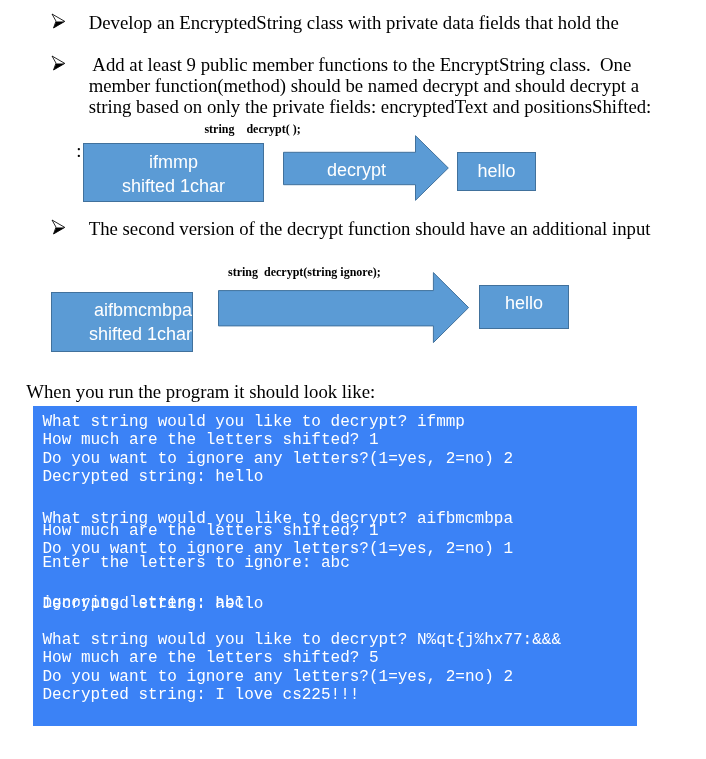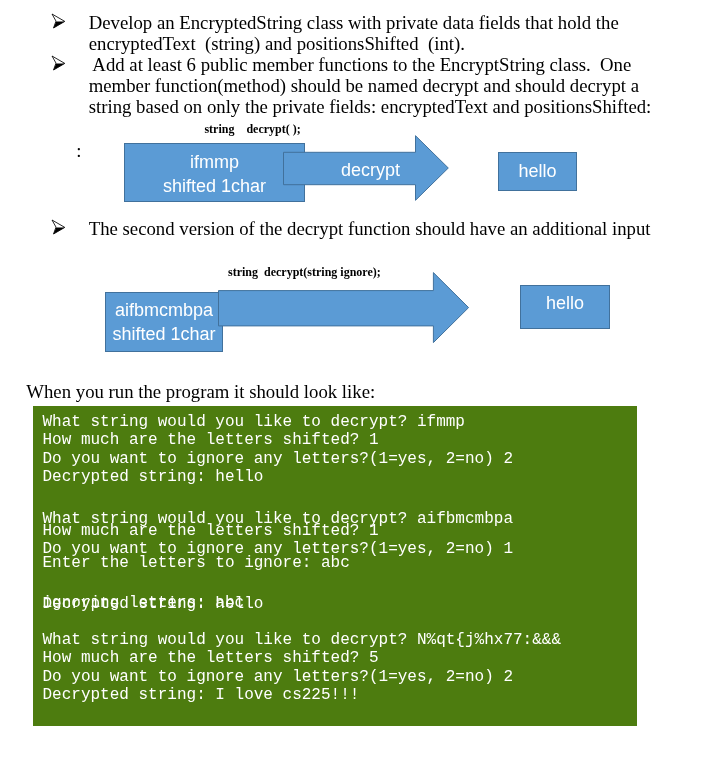--- a/index.html
+++ b/index.html
@@ -47,7 +47,7 @@
         <path d="M5.25 8.55 L11.7 8.55 L13.75 8.4 L2.5 15.0 Z" fill="#000"></path>
       </svg>
     </span>
-    <div class="bullet-text"><span>Develop an EncryptedString class with private data fields that hold the</span><br><span>encryptedText  (string) and positionsShifted  (int).</span></div>
+    <div class="bullet-text"><span>Develop an EncryptedString class with private data fields that hold the</span><br></div>
   </div>
 
   <div class="bullet-row" style="left:51px;top:53.7px;">

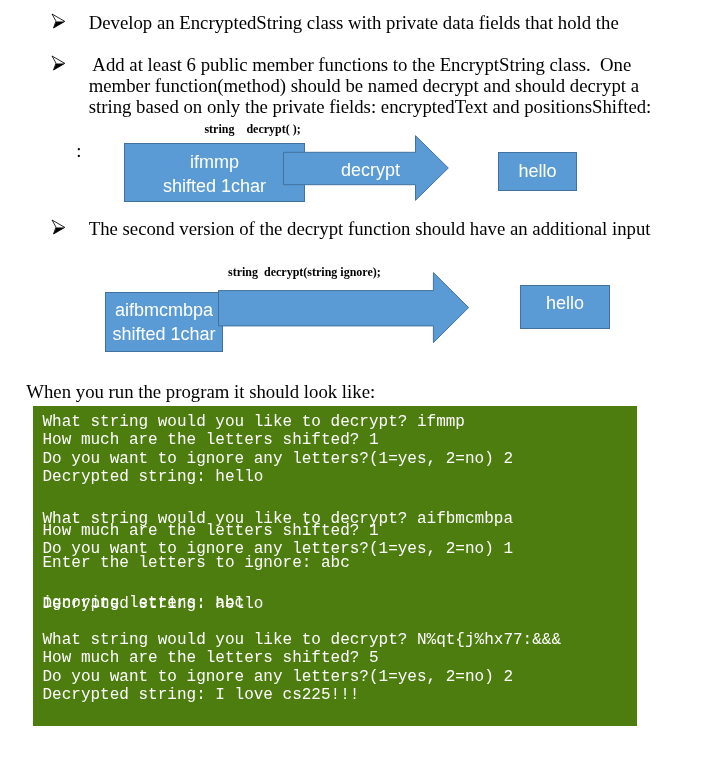--- a/index.html
+++ b/index.html
@@ -57,7 +57,7 @@
         <path d="M5.25 8.55 L11.7 8.55 L13.75 8.4 L2.5 15.0 Z" fill="#000"></path>
       </svg>
     </span>
-    <div class="bullet-text"><span> Add at least 6 public member functions to the EncryptString class.  One</span><br><span>member function(method) should be named decrypt and should decrypt a</span><br><span>string based on only the private fields: encryptedText and positionsShifted:</span></div>
+    <div class="bullet-text"><span> Add at least 9 public member functions to the EncryptString class.  One</span><br><span>member function(method) should be named decrypt and should decrypt a</span><br><span>string based on only the private fields: encryptedText and positionsShifted:</span></div>
   </div>
 
   <div class="sig" style="left:204.4px;top:118.8px;">string    decrypt( );</div>

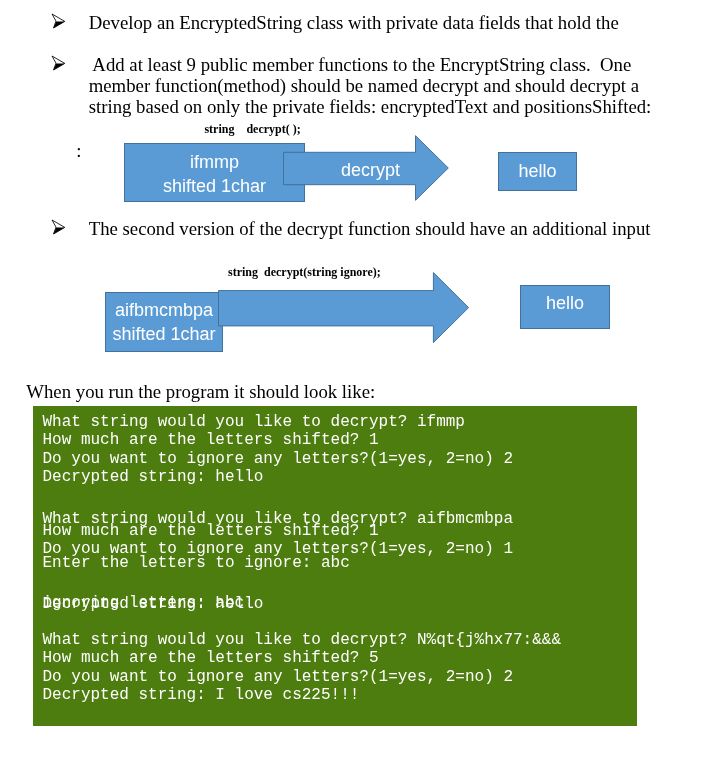--- a/index.html
+++ b/index.html
@@ -18,7 +18,7 @@
   .sig{position:absolute;font-size:12px;font-weight:bold;white-space:pre;line-height:21.3px;}
 
   
-  .shape{position:absolute;box-sizing:border-box;margin-left:41px;}
+  .shape{position:absolute;box-sizing:border-box;}
   .box{background:#5B9BD5;border:1px solid #41719C;
        font-family:"Liberation Sans",sans-serif;color:#ffffff;font-size:18px;
        display:flex;flex-direction:column;align-items:center;justify-content:center;

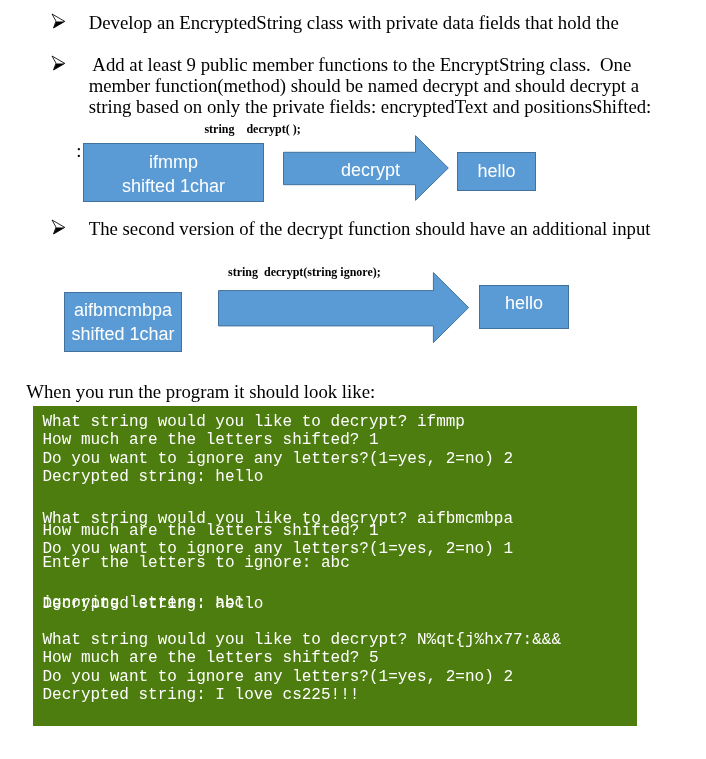--- a/index.html
+++ b/index.html
@@ -27,7 +27,7 @@
   .arrow-wrap svg{display:block;}
   .arrow-label{position:absolute;left:0;right:0;text-align:center;
        font-family:"Liberation Sans",sans-serif;color:#ffffff;font-size:18px;
-       white-space:pre;padding-left:14px;}
+       white-space:pre;}
 
   
   .terminal{position:absolute;background:#4d7c0f;overflow:hidden;}

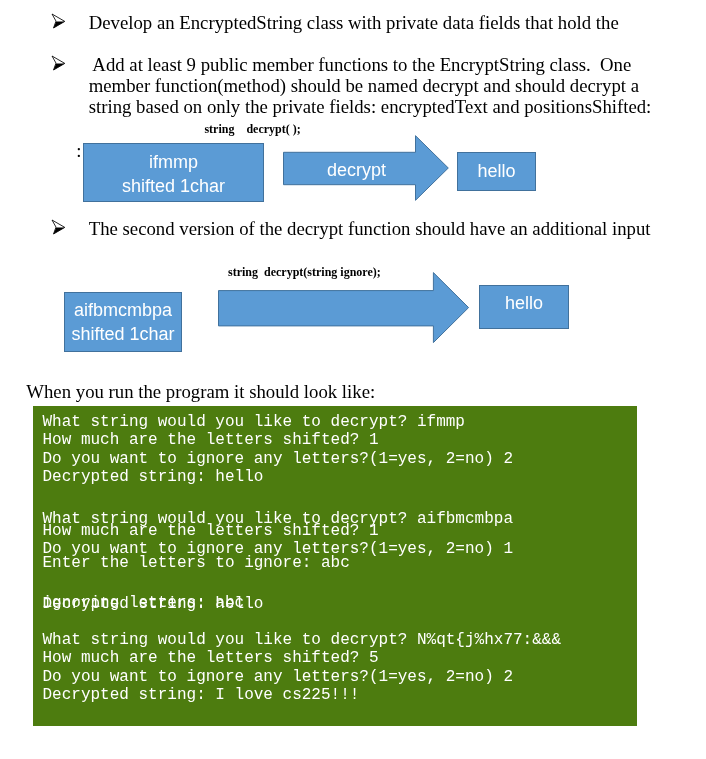--- a/index.html
+++ b/index.html
@@ -92,7 +92,7 @@
 
   <div class="sig" style="left:188px;top:262px;margin-left:40px;">string  decrypt(string ignore);</div>
 
-  <div class="shape box" style="left:64px;top:292px;width:118px;height:60px;">
+  <div class="shape box" style="left:51px;top:292px;width:142px;height:60px;align-items:flex-end;">
     <span>aifbmcmbpa</span>
     <span>shifted 1char</span>
   </div>

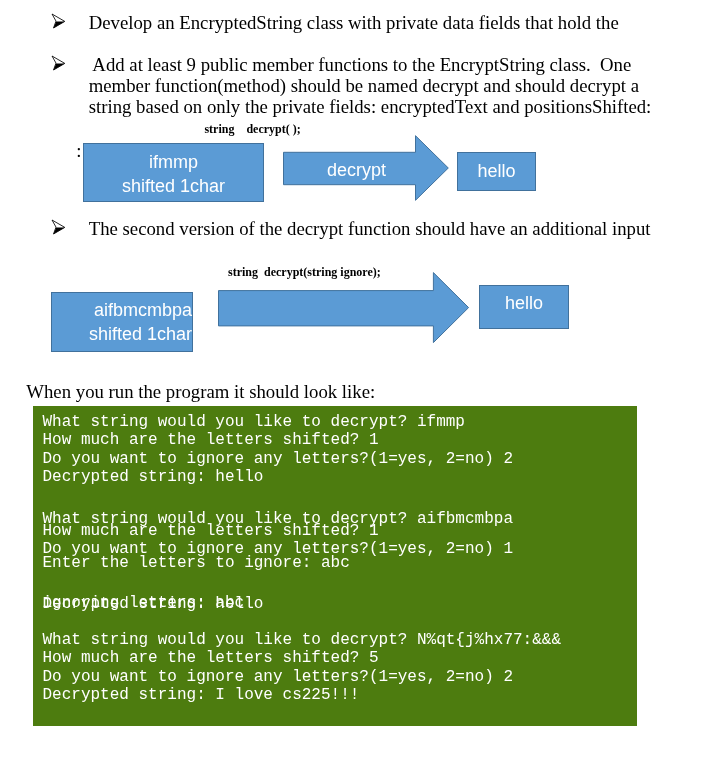--- a/index.html
+++ b/index.html
@@ -30,7 +30,7 @@
        white-space:pre;}
 
   
-  .terminal{position:absolute;background:#4d7c0f;overflow:hidden;}
+  .terminal{position:absolute;background:#3b82f6;overflow:hidden;}
   .terminal .line{position:absolute;left:9.5px;color:#ffffff;
        font-family:"Liberation Mono",monospace;font-size:16px;
        white-space:pre;letter-spacing:0px;}

